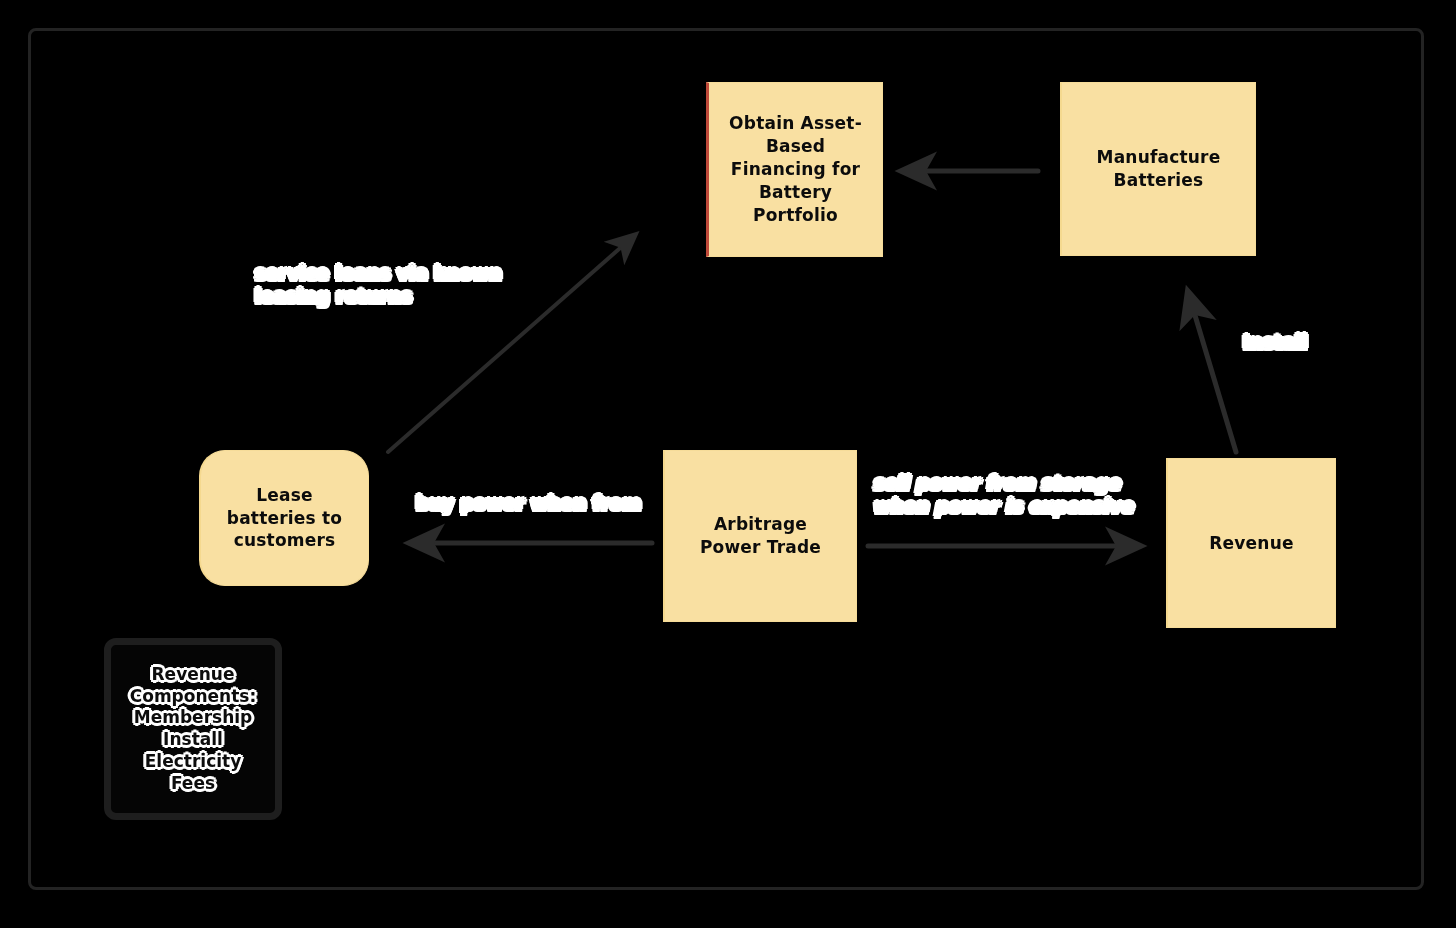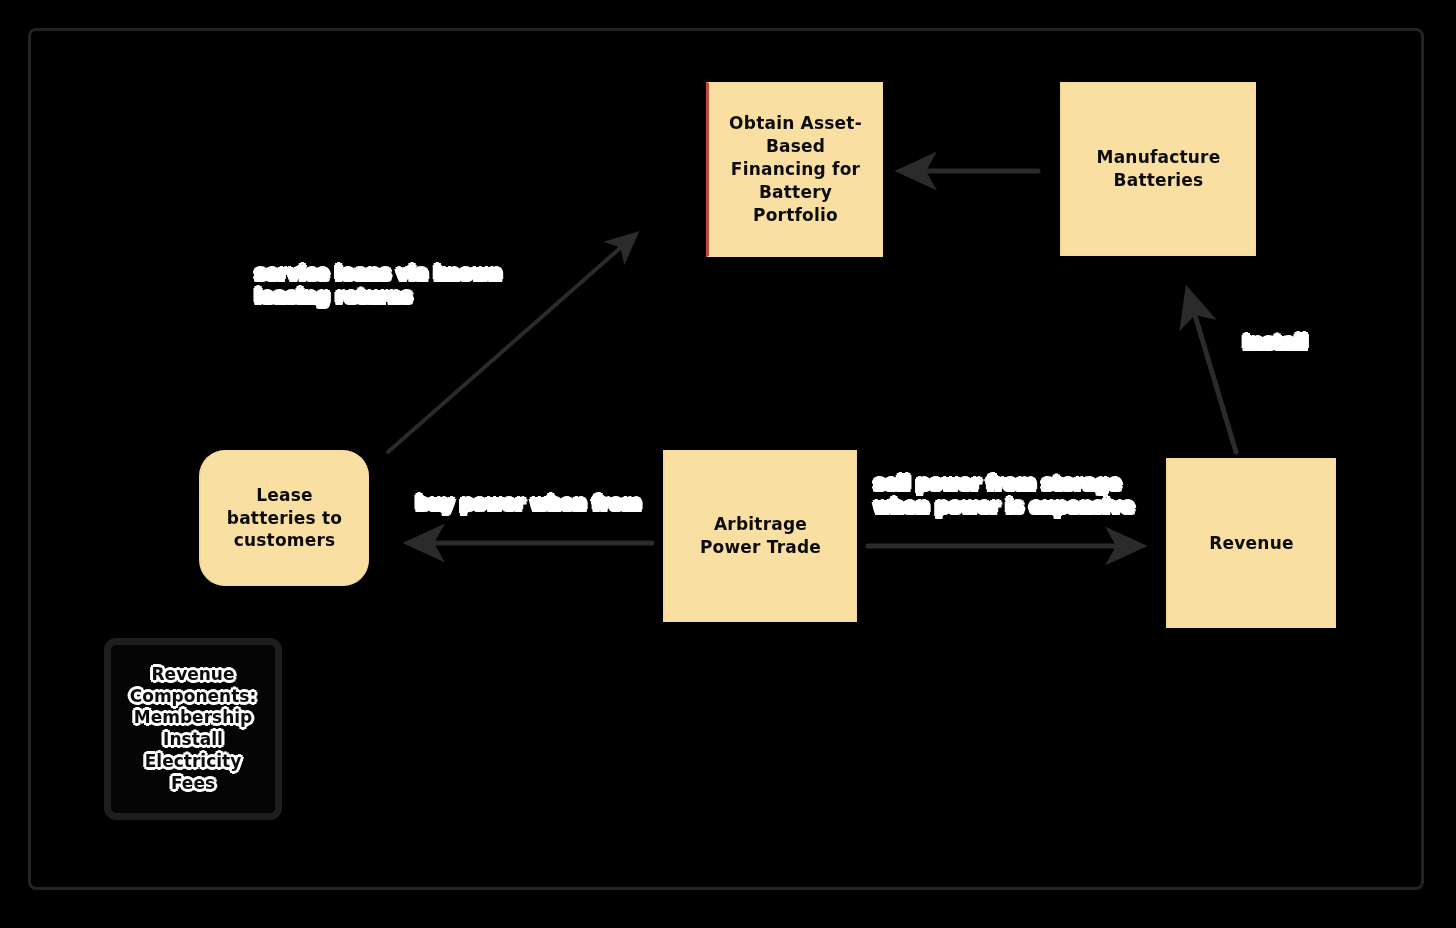--- a/index.html
+++ b/index.html
@@ -186,7 +186,7 @@
 
   <div class="edge-label" style="left:416px; top:492px;">buy power when from</div>
 
-  <div class="edge-label" style="left:874px; top:472px;">sell power from storage
+  <div class="edge-label" style="left:874px; top:472px;font-style:italic;">sell power from storage
 when power is expensive</div>
 
   <div class="edge-label" style="left:1243px; top:331px;">Install</div>

